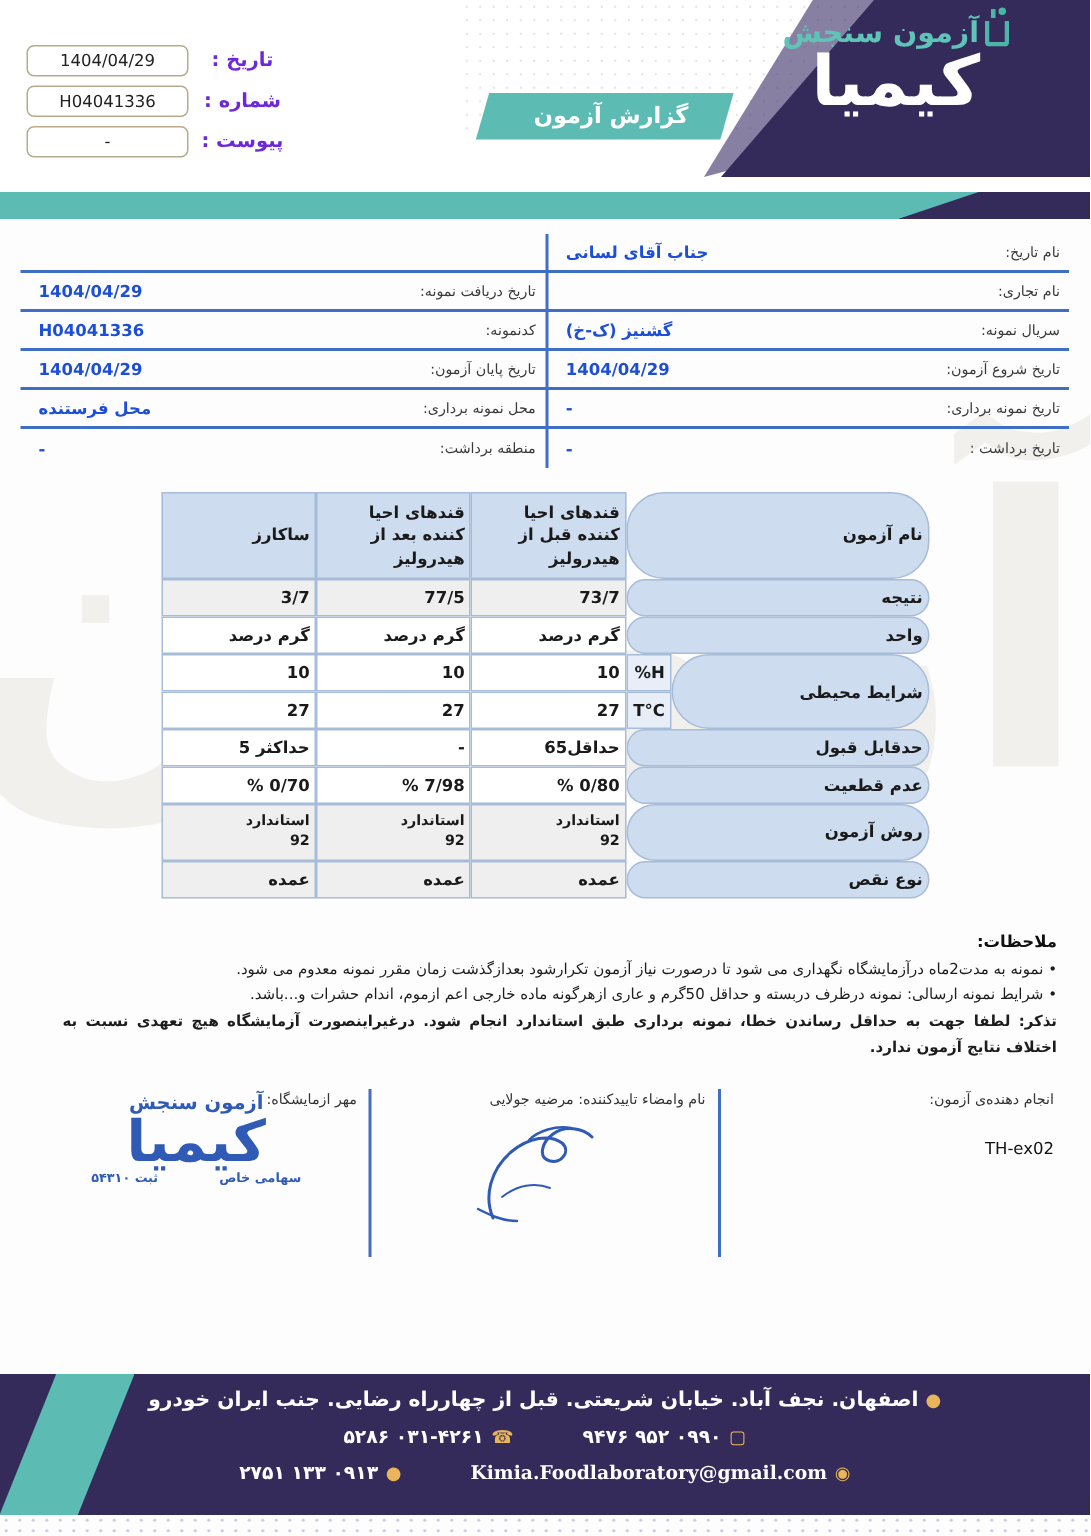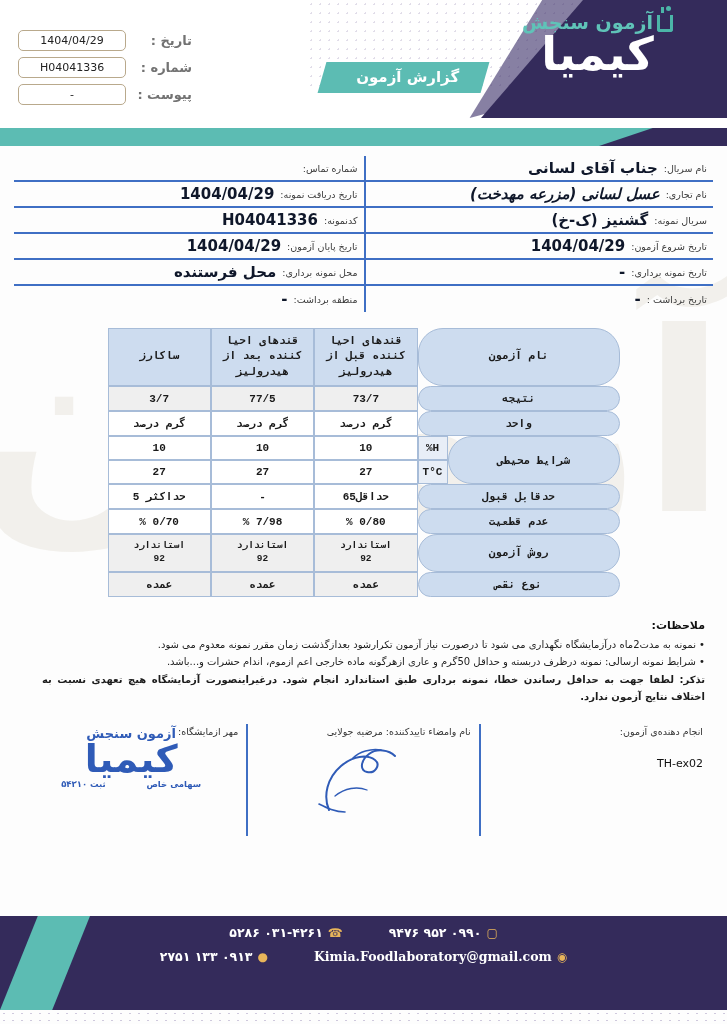--- a/index.html
+++ b/index.html
@@ -147,9 +147,9 @@
   .meta-label {
     font-size: 13px;
     font-weight: bold;
-    color: #737373;
+    color: #6d28d9;
     width: 66px;
-    text-align: right;
+    text-align: center;
     padding-left: 6px;
   }
   .meta-value {

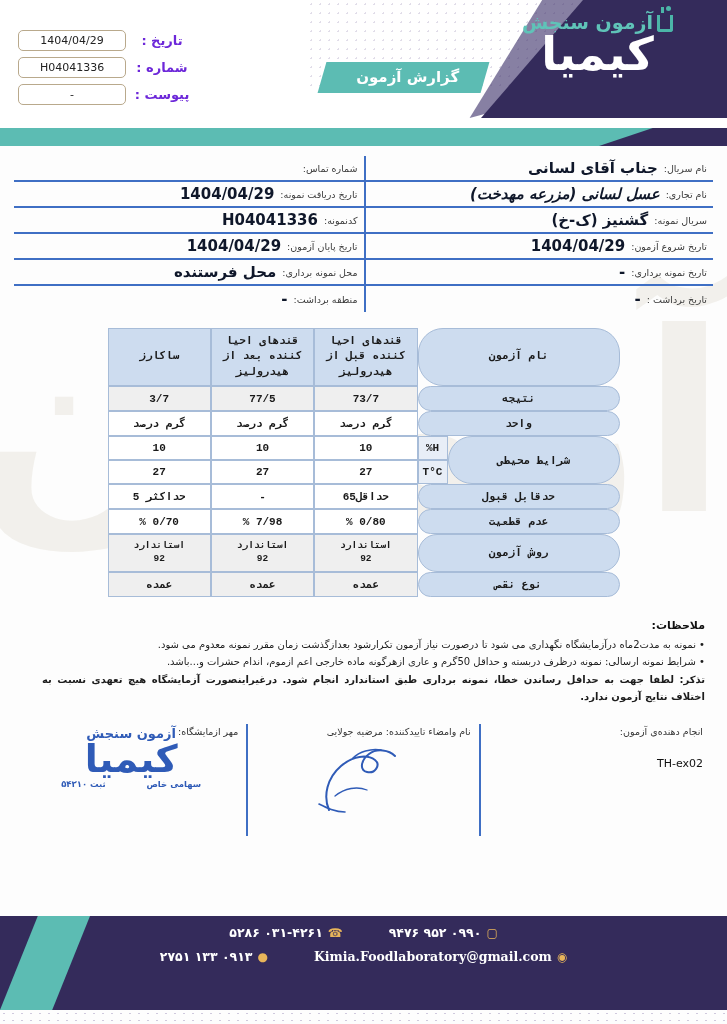--- a/index.html
+++ b/index.html
@@ -443,10 +443,6 @@
       <div class="info-cell right">
         <div class="info-label">نام سریال:</div>
         <div class="info-val">جناب آقای لسانی</div>
-      </div>
-      <div class="info-cell left">
-        <div class="info-label">شماره تماس:</div>
-        <div class="info-val"></div>
       </div>
     </div>
 

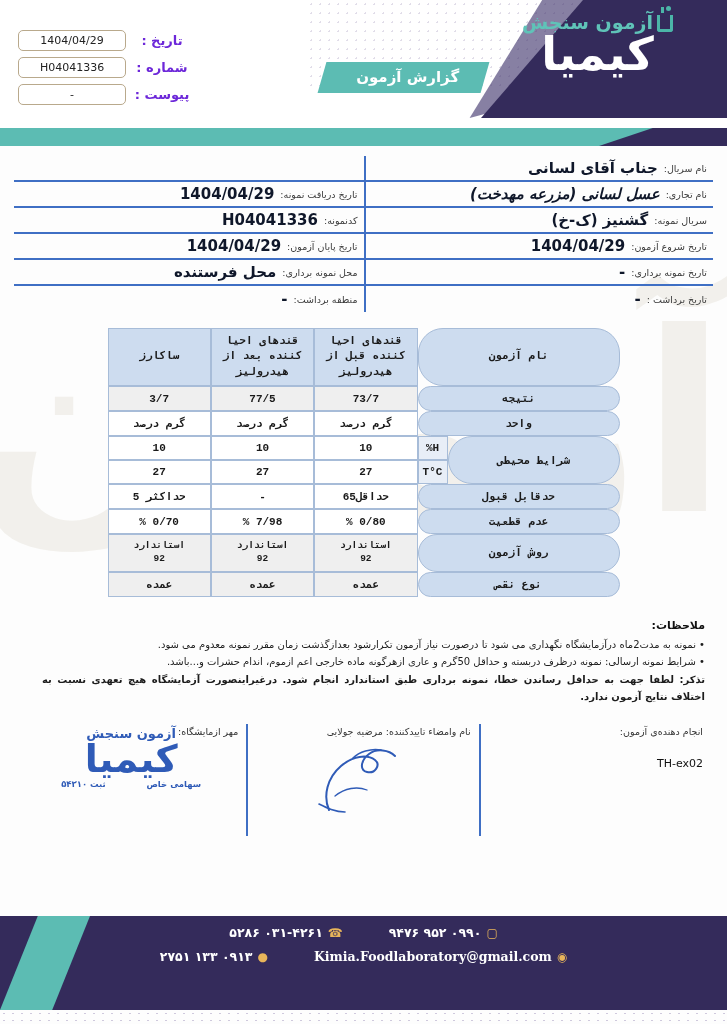--- a/index.html
+++ b/index.html
@@ -210,10 +210,10 @@
   }
   .info-val {
     flex: 1;
-    text-align: right;
-    font-size: 15px;
-    font-weight: bold;
-    color: #0f172a;
+    text-align: left;
+    font-size: 11px;
+    font-weight: bold;
+    color: #1d4ed8;
     padding: 0 6px;
   }
   .info-val.italic { font-style: italic; }

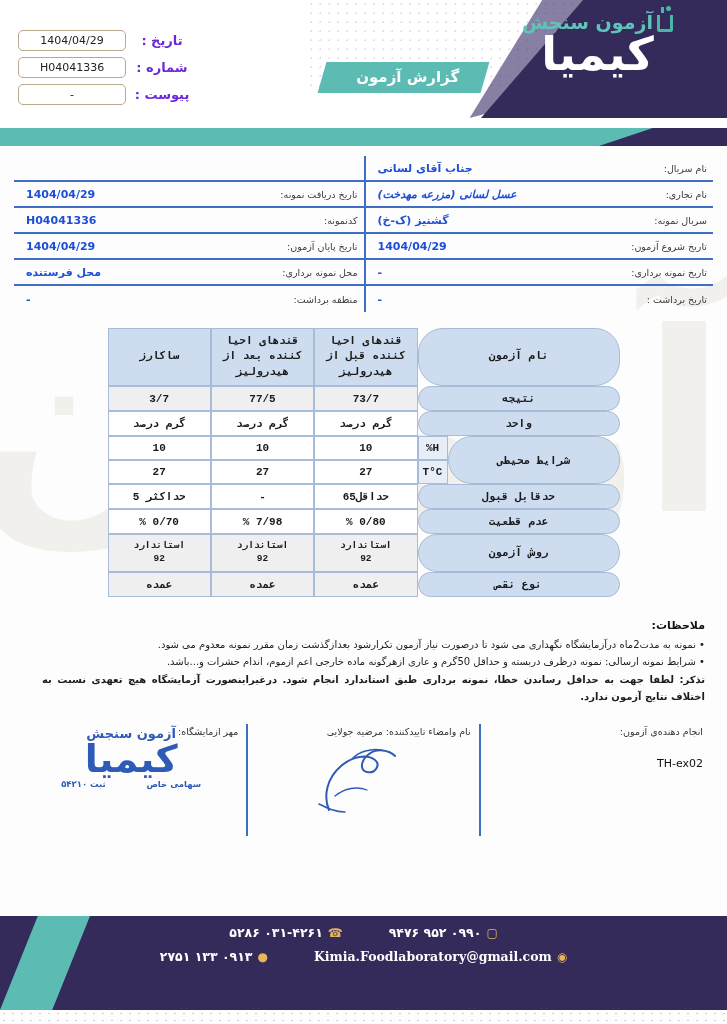--- a/index.html
+++ b/index.html
@@ -441,7 +441,7 @@
 
     <div class="info-row">
       <div class="info-cell right">
-        <div class="info-label">نام سریال:</div>
+        <div class="info-label">نام تاریخ:</div>
         <div class="info-val">جناب آقای لسانی</div>
       </div>
     </div>

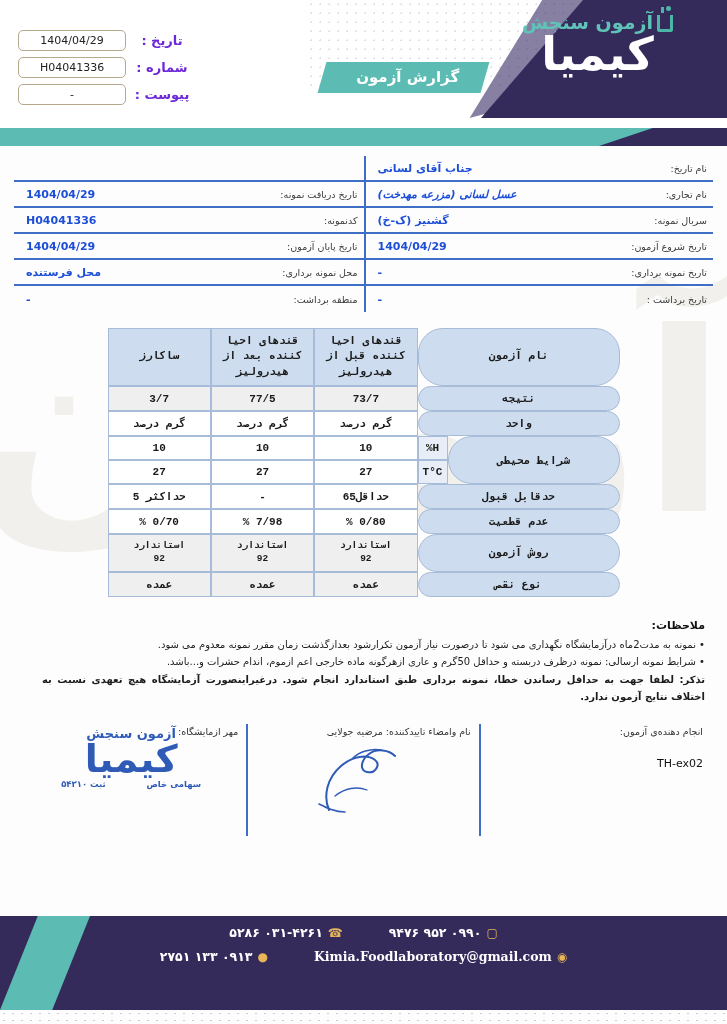--- a/index.html
+++ b/index.html
@@ -449,7 +449,6 @@
     <div class="info-row">
       <div class="info-cell right">
         <div class="info-label">نام تجاری:</div>
-        <div class="info-val italic">عسل لسانی (مزرعه مهدخت)</div>
       </div>
       <div class="info-cell left">
         <div class="info-label">تاریخ دریافت نمونه:</div>

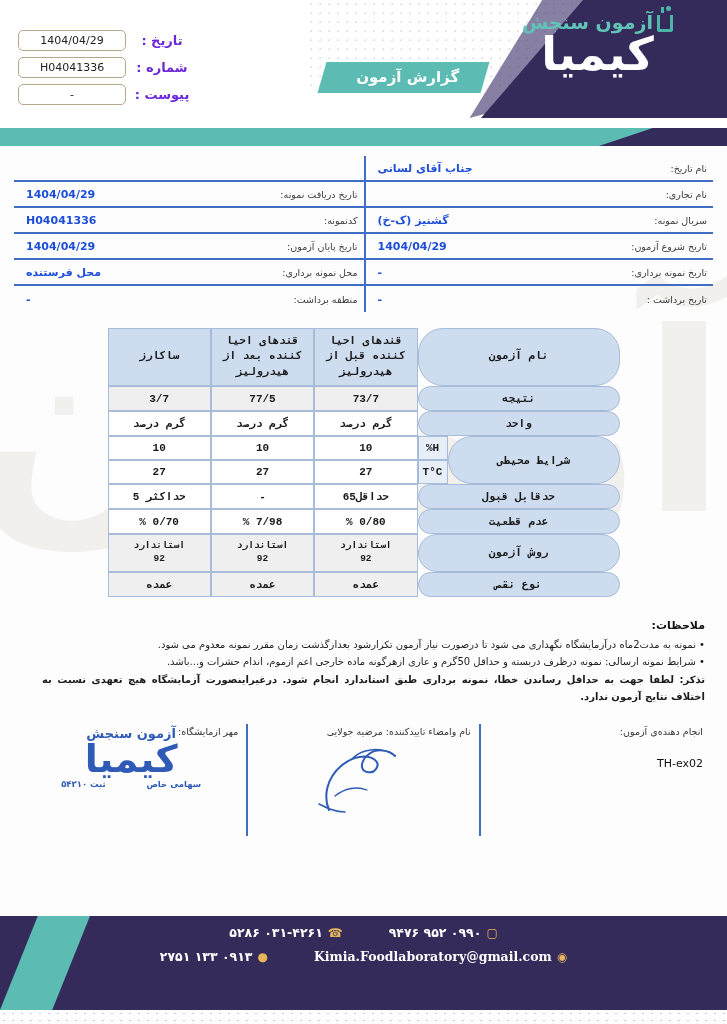--- a/index.html
+++ b/index.html
@@ -234,12 +234,11 @@
   }
   table.results td, table.results th {
     border: 1px solid #a7bcd8;
-    text-align: center;
+    text-align: right;
     vertical-align: middle;
     font-size: 11px;
     color: #1a1a1a;
     padding: 5px 3px;
-    font-family: Liberation Mono, monospace;
   }
   .row-label {
     background: #cddcef;

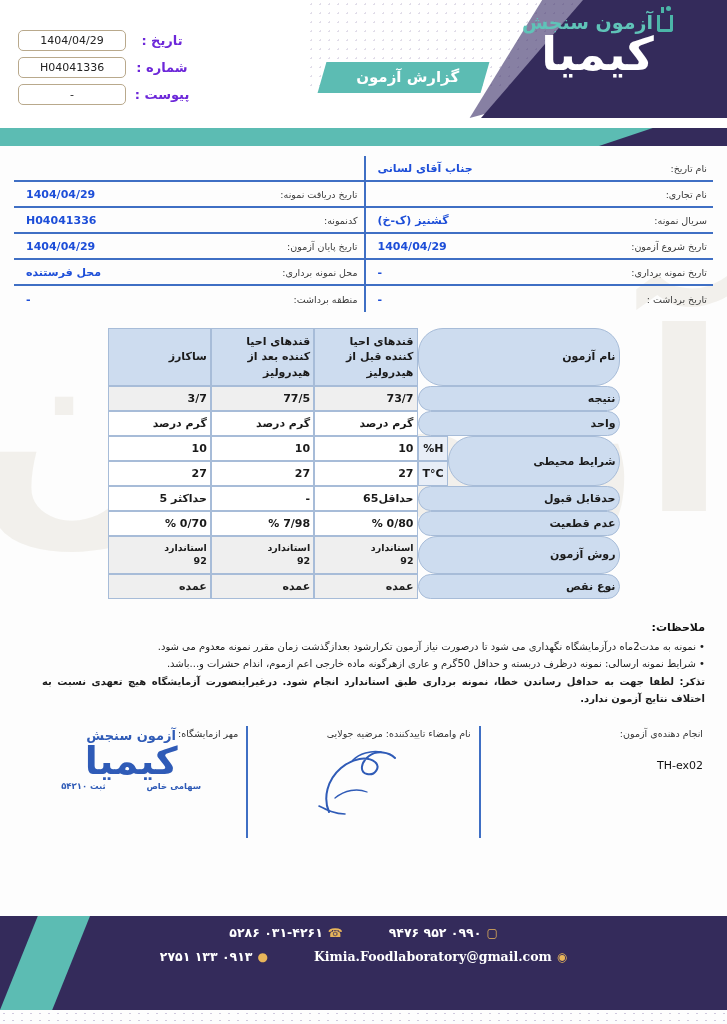--- a/index.html
+++ b/index.html
@@ -617,6 +617,10 @@
   </div>
 
   <div class="footer">
+    <div class="foot-addr">
+      <span class="fi">●</span>
+      <span>اصفهان. نجف آباد. خیابان شریعتی. قبل از چهارراه رضایی. جنب ایران خودرو</span>
+    </div>
 
     <div class="foot-row">
       <div class="foot-item">

